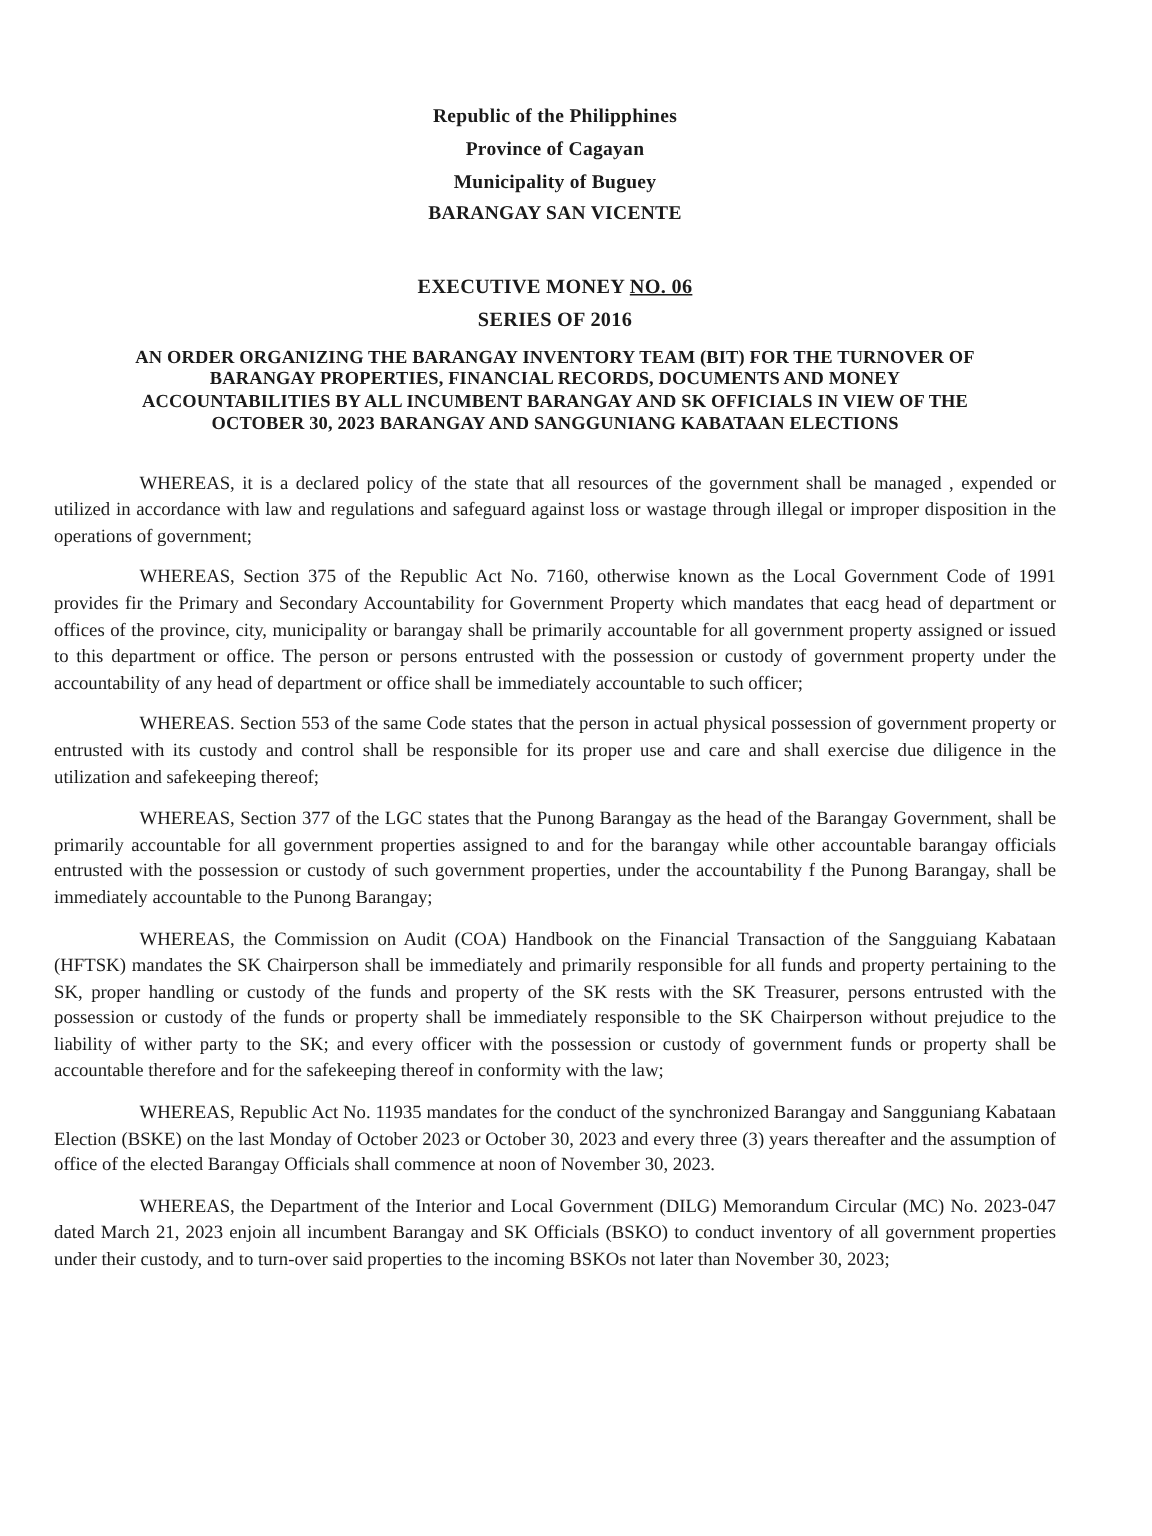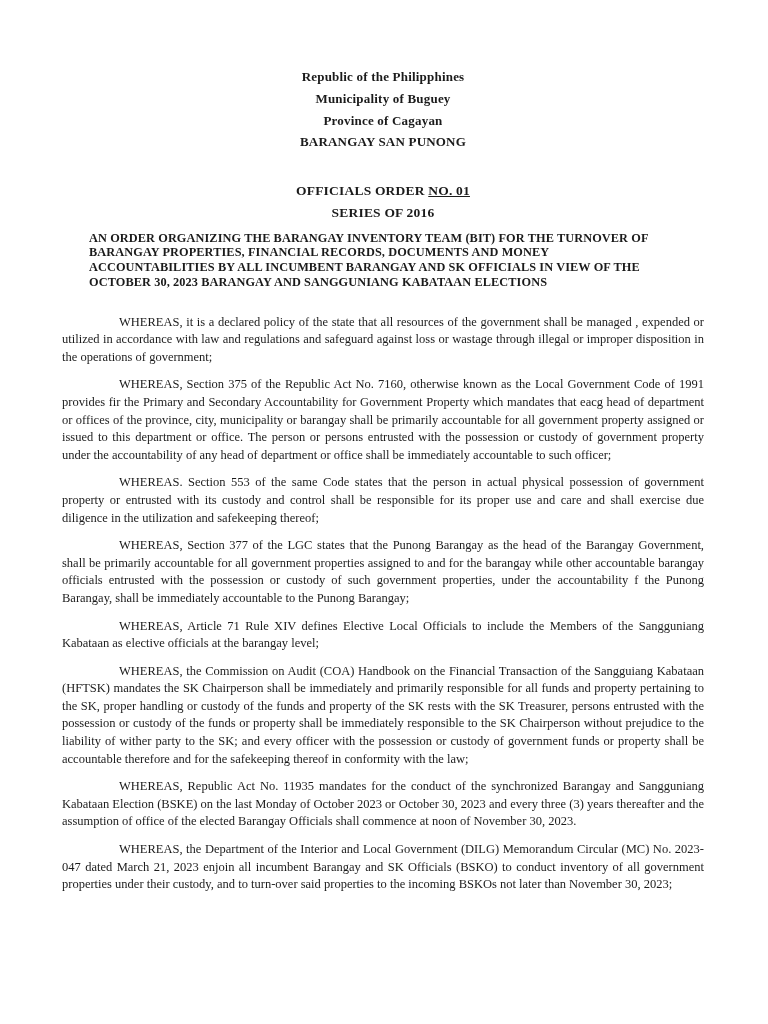--- a/index.html
+++ b/index.html
@@ -19,7 +19,7 @@
     width: 768px;
     height: 1024px;
     background: #ffffff;
-    padding: 66px 64px 0 62px;
+    padding: 66px 64px 0 36px;
   }
   .doc-header {
     text-align: center;

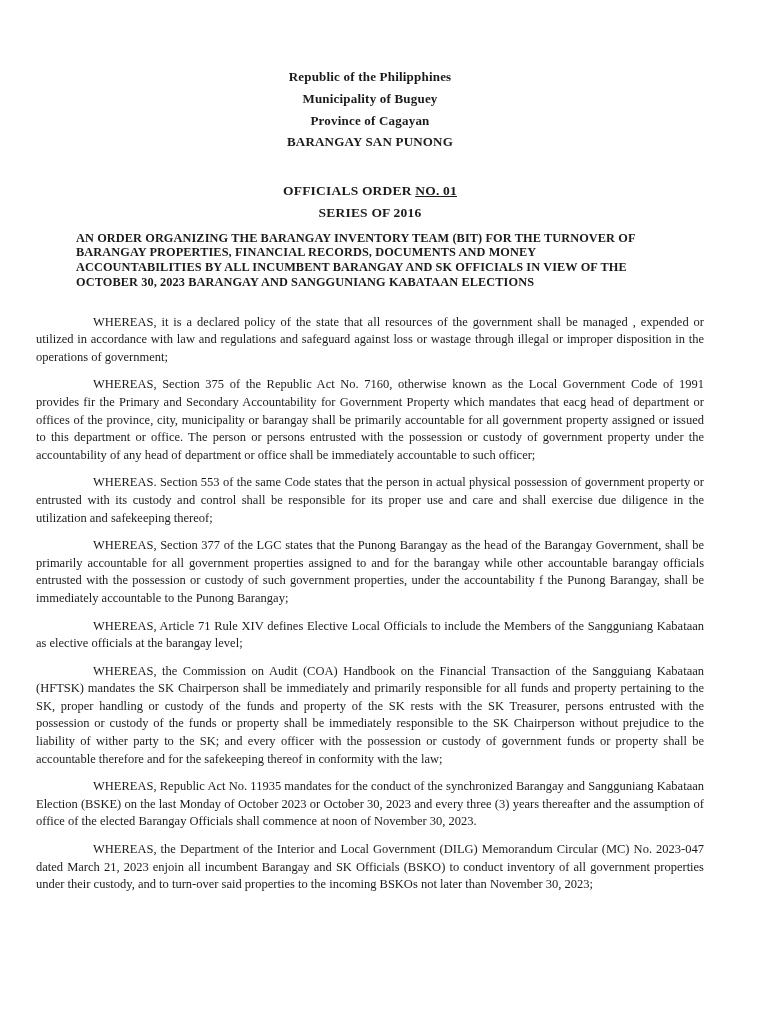--- a/index.html
+++ b/index.html
@@ -66,8 +66,8 @@
 
   <div class="doc-header">
     <div>Republic of the Philipphines</div>
+    <div>Province of Cagayan</div>
     <div>Municipality of Buguey</div>
-    <div>Province of Cagayan</div>
     <div>BARANGAY SAN PUNONG</div>
   </div>
 

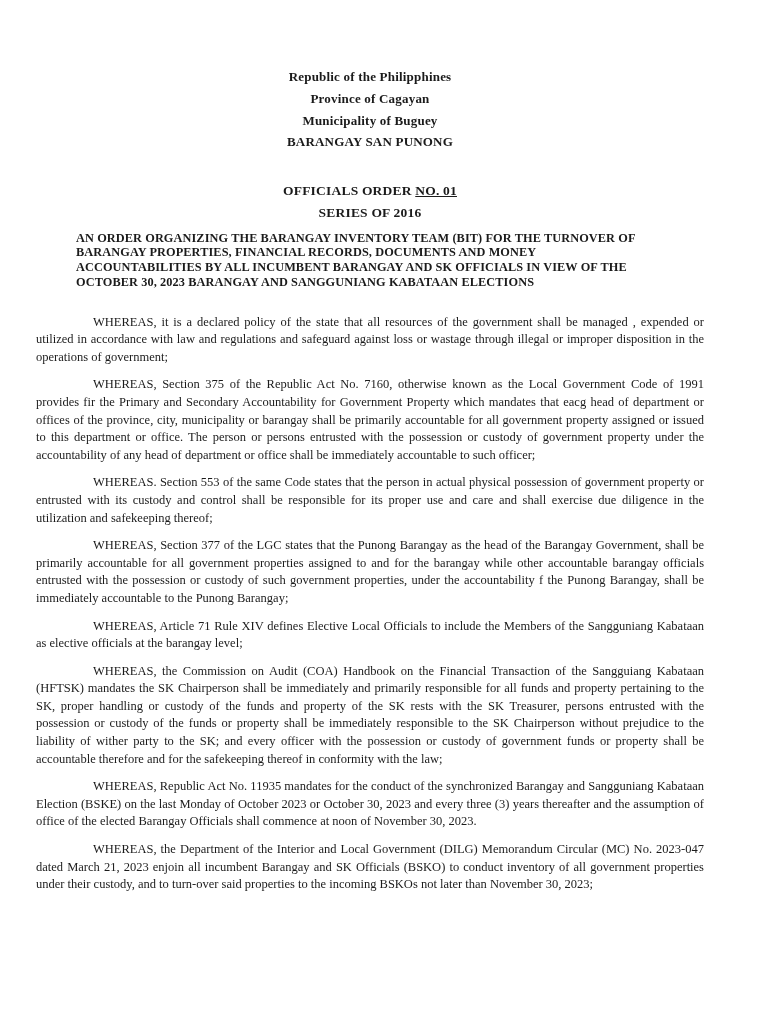--- a/index.html
+++ b/index.html
@@ -68,7 +68,7 @@
     <div>Republic of the Philipphines</div>
     <div>Province of Cagayan</div>
     <div>Municipality of Buguey</div>
-    <div>BARANGAY SAN PUNONG</div>
+    <div>BARANGAY SAN VICENTE</div>
   </div>
 
   <div class="eo-block">

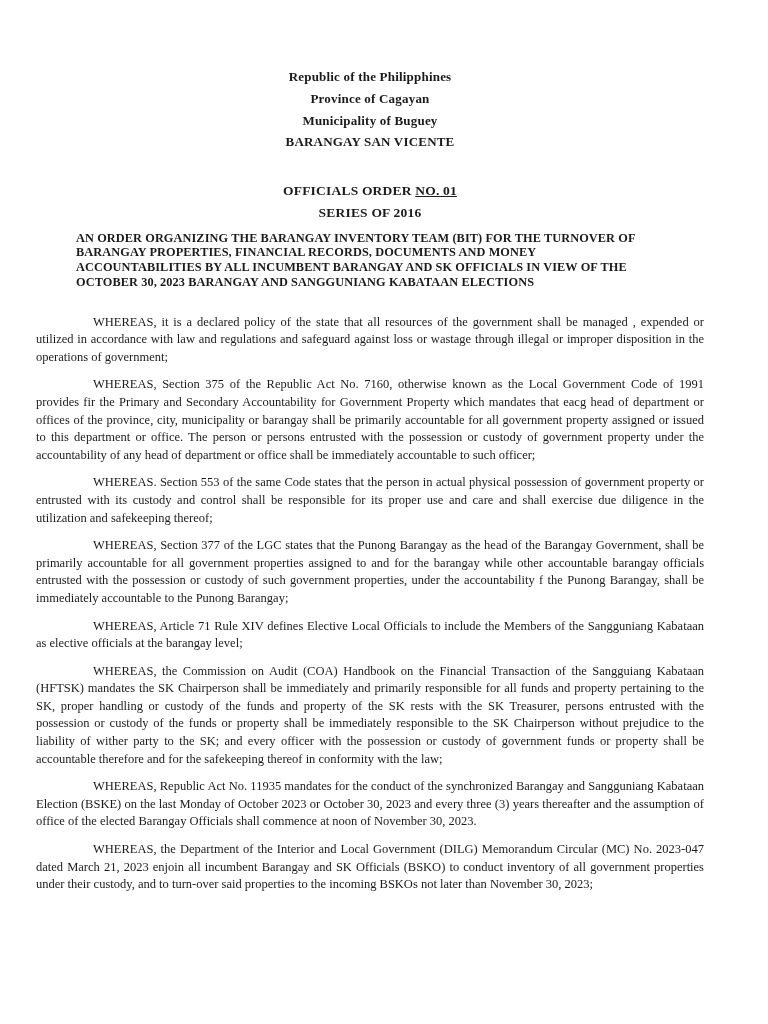--- a/index.html
+++ b/index.html
@@ -72,7 +72,7 @@
   </div>
 
   <div class="eo-block">
-    <div><span>OFFICIALS ORDER</span> <span class="underline">NO. 01</span></div>
+    <div><span>EXECUTIVE MONEY</span> <span class="underline">NO. 01</span></div>
     <div>SERIES OF 2016</div>
   </div>
 

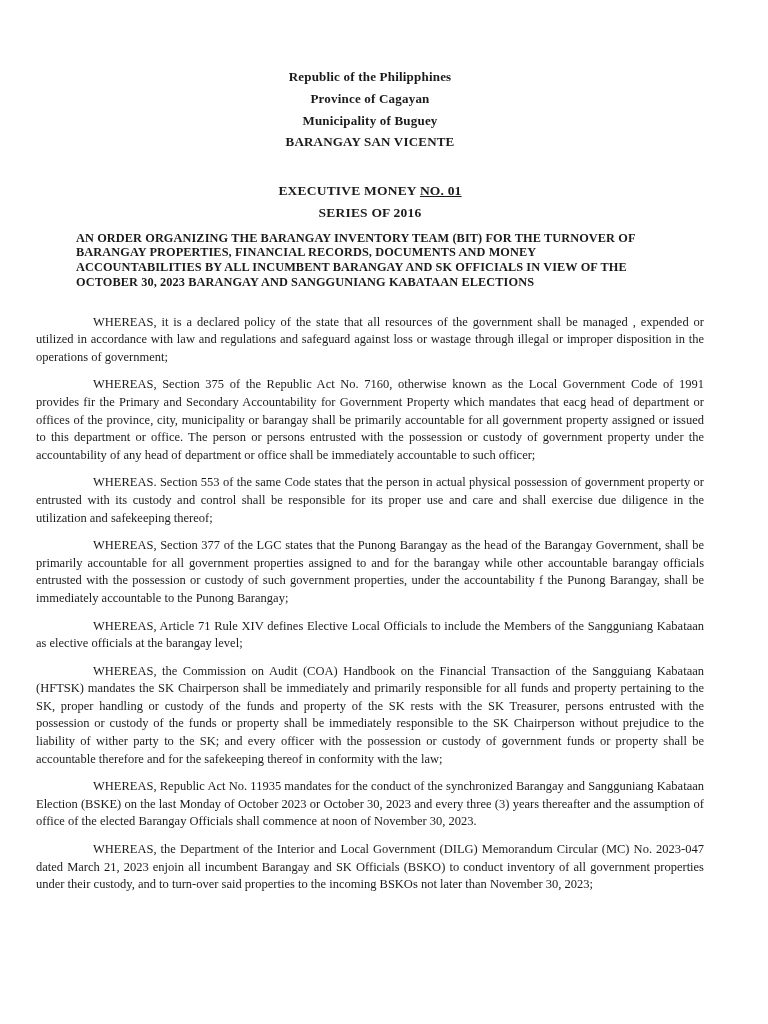--- a/index.html
+++ b/index.html
@@ -72,7 +72,7 @@
   </div>
 
   <div class="eo-block">
-    <div><span>EXECUTIVE MONEY</span> <span class="underline">NO. 01</span></div>
+    <div><span>EXECUTIVE MONEY</span> <span class="underline">NO. 06</span></div>
     <div>SERIES OF 2016</div>
   </div>
 

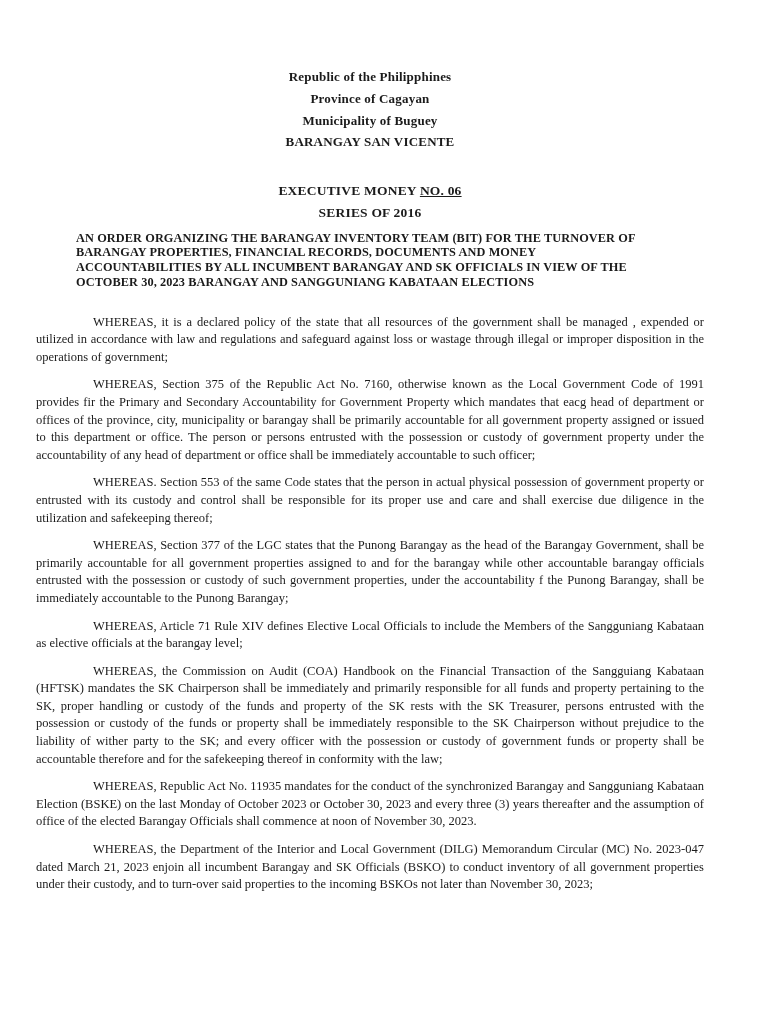--- a/index.html
+++ b/index.html
@@ -42,6 +42,7 @@
   .doc-title {
     margin: 7px auto 0 auto;
     max-width: 588px;
+    text-align: center;
     font-weight: bold;
     font-size: 12.3px;
     line-height: 14.7px;

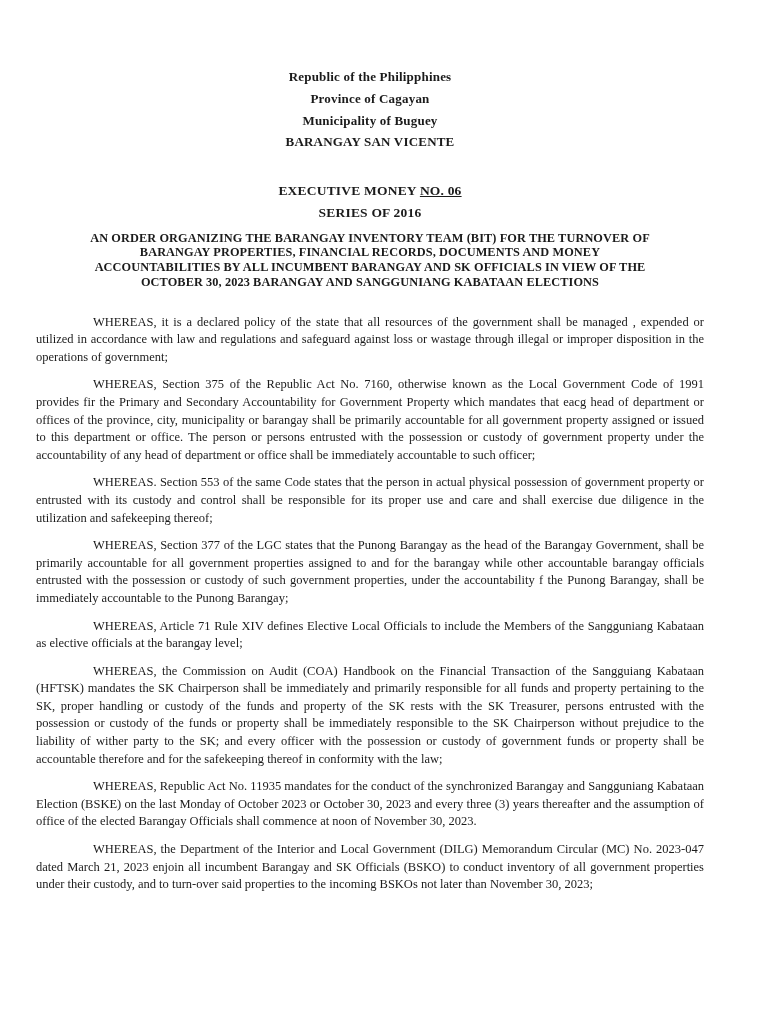--- a/index.html
+++ b/index.html
@@ -84,7 +84,6 @@
     <p class="para">WHEREAS, Section 375 of the Republic Act No. 7160, otherwise known as the Local Government Code of 1991 provides fir the Primary and Secondary Accountability for Government Property which mandates that eacg head of department or offices of the province, city, municipality or barangay shall be primarily accountable for all government property assigned or issued to this department or office. The person or persons entrusted with the possession or custody of government property under the accountability of any head of department or office shall be immediately accountable to such officer;</p>
     <p class="para">WHEREAS. Section 553 of the same Code states that the person in actual physical possession of government property or entrusted with its custody and control shall be responsible for its proper use and care and shall exercise due diligence in the utilization and safekeeping thereof;</p>
     <p class="para">WHEREAS, Section 377 of the LGC states that the Punong Barangay as the head of the Barangay Government, shall be primarily accountable for all government properties assigned to and for the barangay while other accountable barangay officials entrusted with the possession or custody of such government properties, under the accountability f the Punong Barangay, shall be immediately accountable to the Punong Barangay;</p>
-    <p class="para">WHEREAS, Article 71 Rule XIV defines Elective Local Officials to include the Members of the Sangguniang Kabataan as elective officials at the barangay level;</p>
     <p class="para">WHEREAS, the Commission on Audit (COA) Handbook on the Financial Transaction of the Sangguiang Kabataan (HFTSK) mandates the SK Chairperson shall be immediately and primarily responsible for all funds and property pertaining to the SK, proper handling or custody of the funds and property of the SK rests with the SK Treasurer, persons entrusted with the possession or custody of the funds or property shall be immediately responsible to the SK Chairperson without prejudice to the liability of wither party to the SK; and every officer with the possession or custody of government funds or property shall be accountable therefore and for the safekeeping thereof in conformity with the law;</p>
     <p class="para">WHEREAS, Republic Act No. 11935 mandates for the conduct of the synchronized Barangay and Sangguniang Kabataan Election (BSKE) on the last Monday of October 2023 or October 30, 2023 and every three (3) years thereafter and the assumption of office of the elected Barangay Officials shall commence at noon of November 30, 2023.</p>
     <p class="para">WHEREAS, the Department of the Interior and Local Government (DILG) Memorandum Circular (MC) No. 2023-047 dated March 21, 2023 enjoin all incumbent Barangay and SK Officials (BSKO) to conduct inventory of all government properties under their custody, and to turn-over said properties to the incoming BSKOs not later than November 30, 2023;</p>

